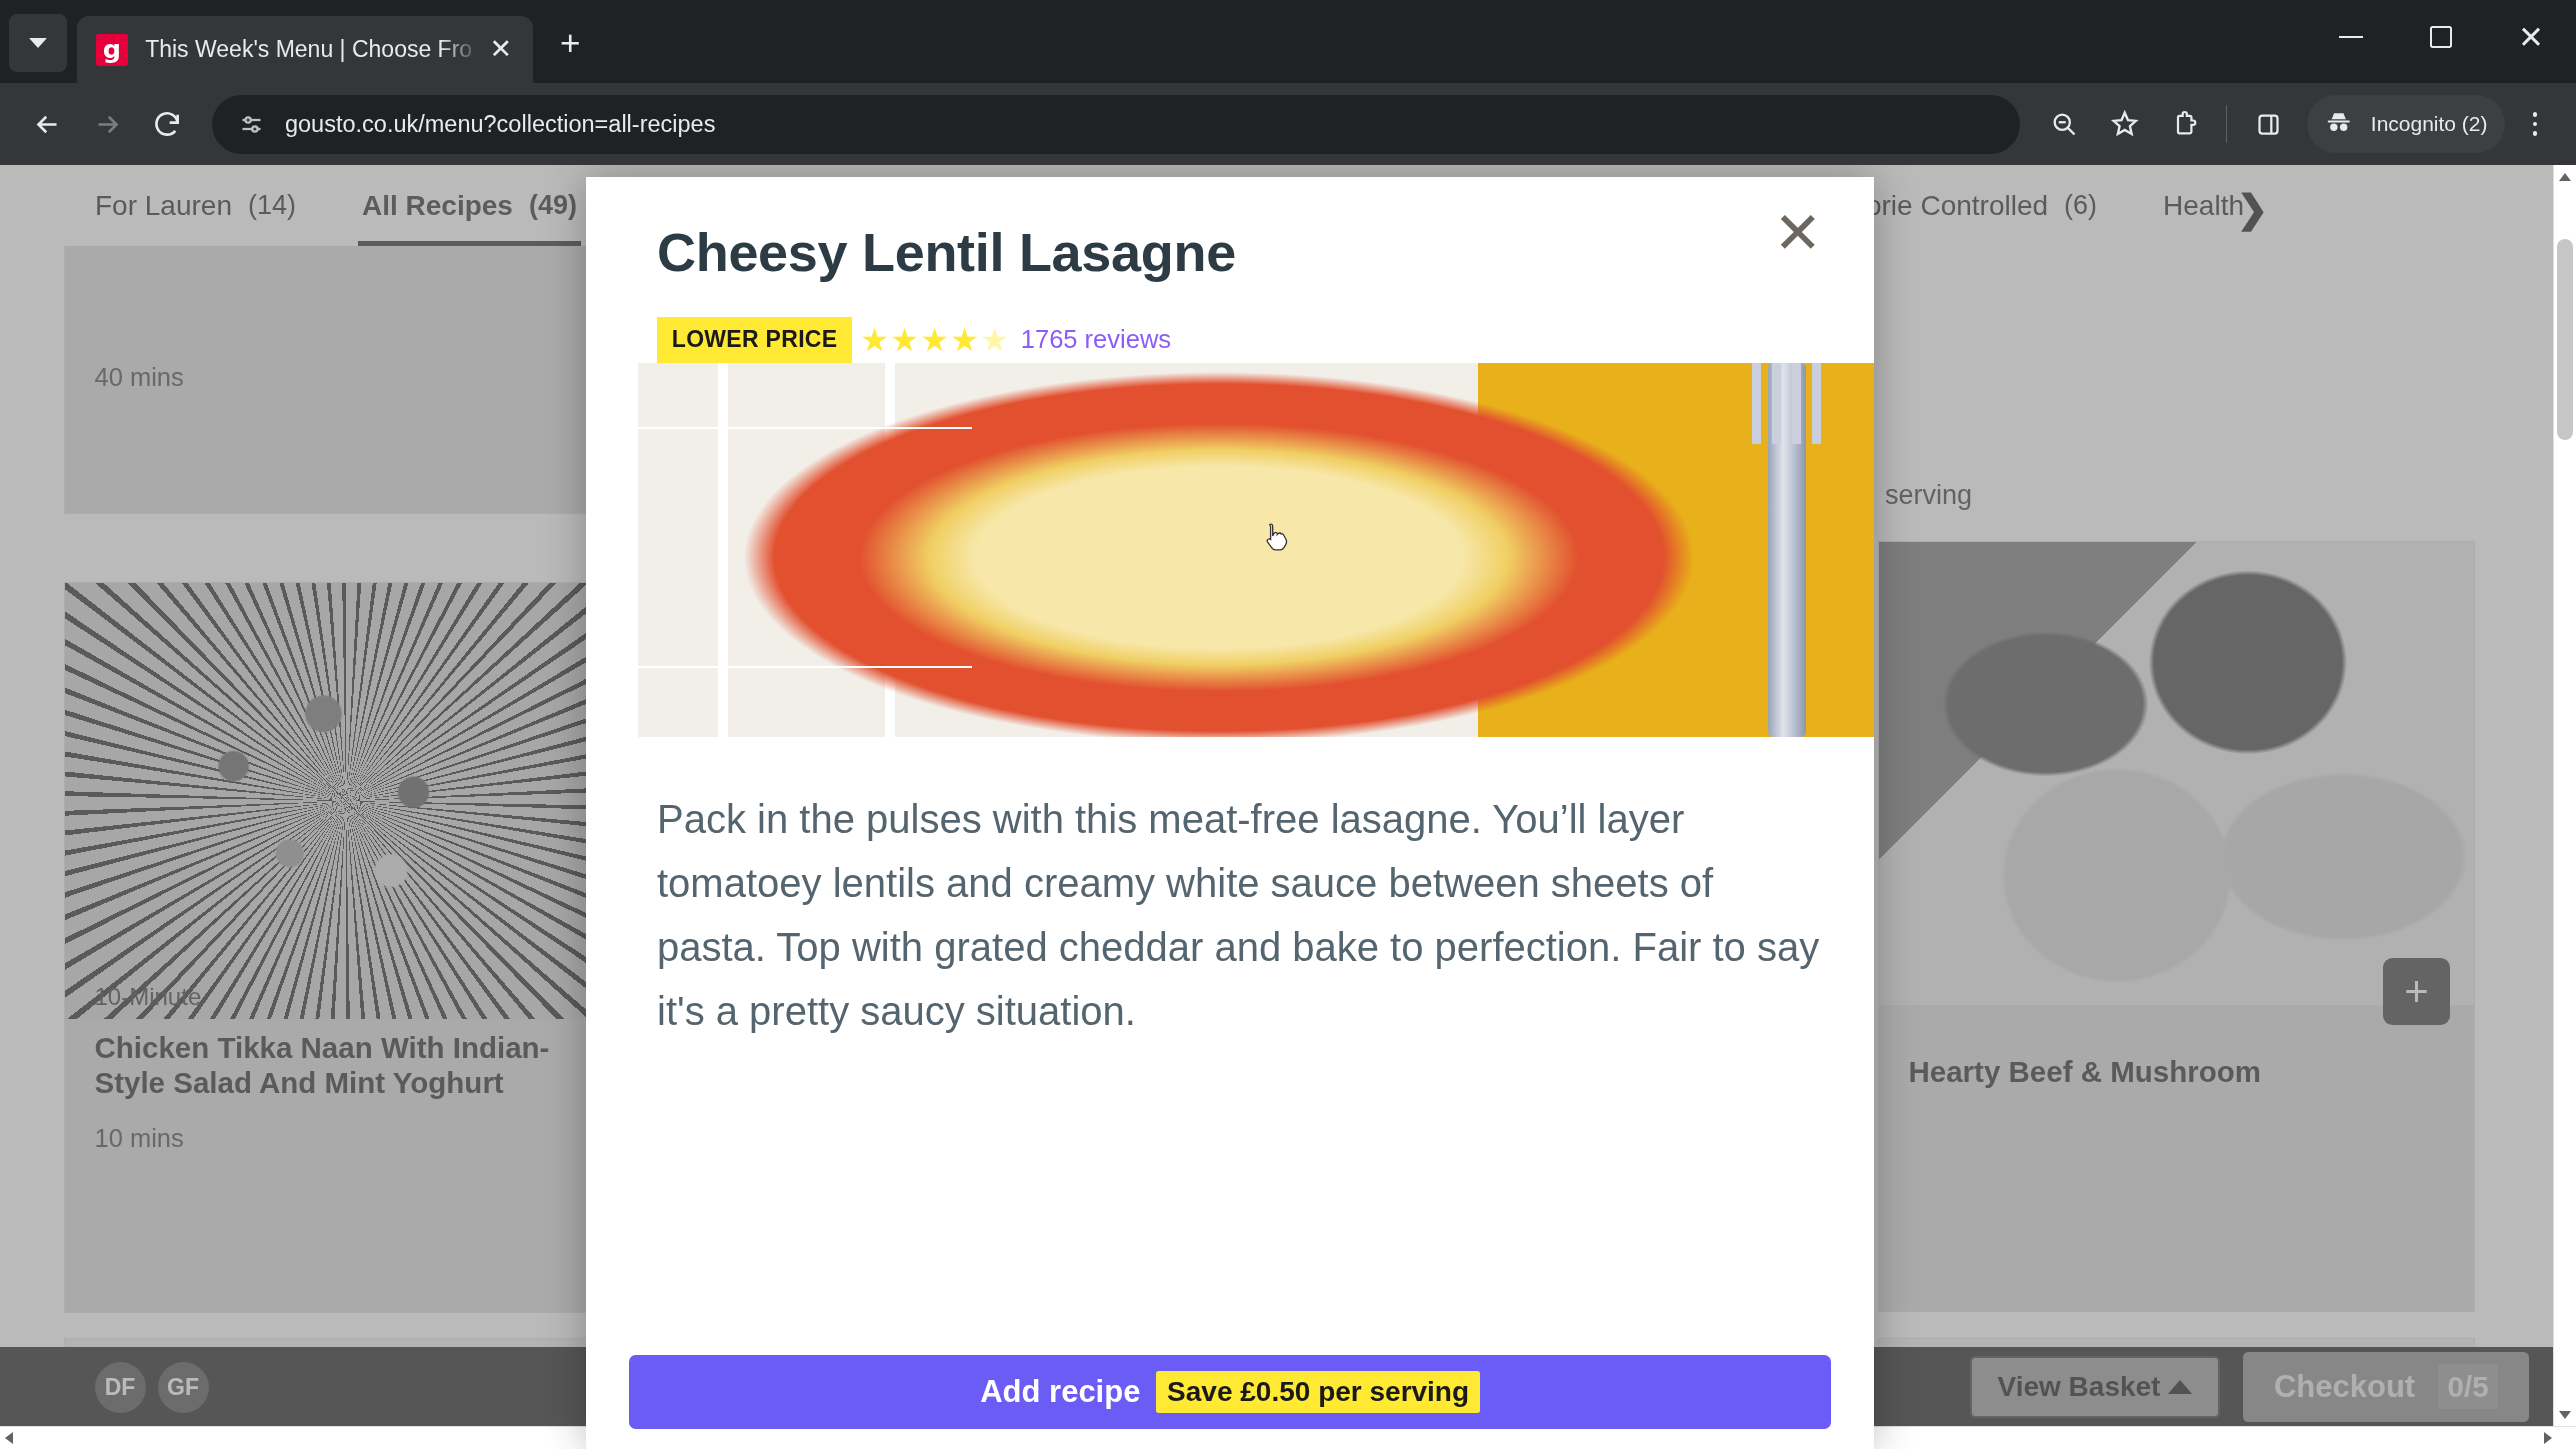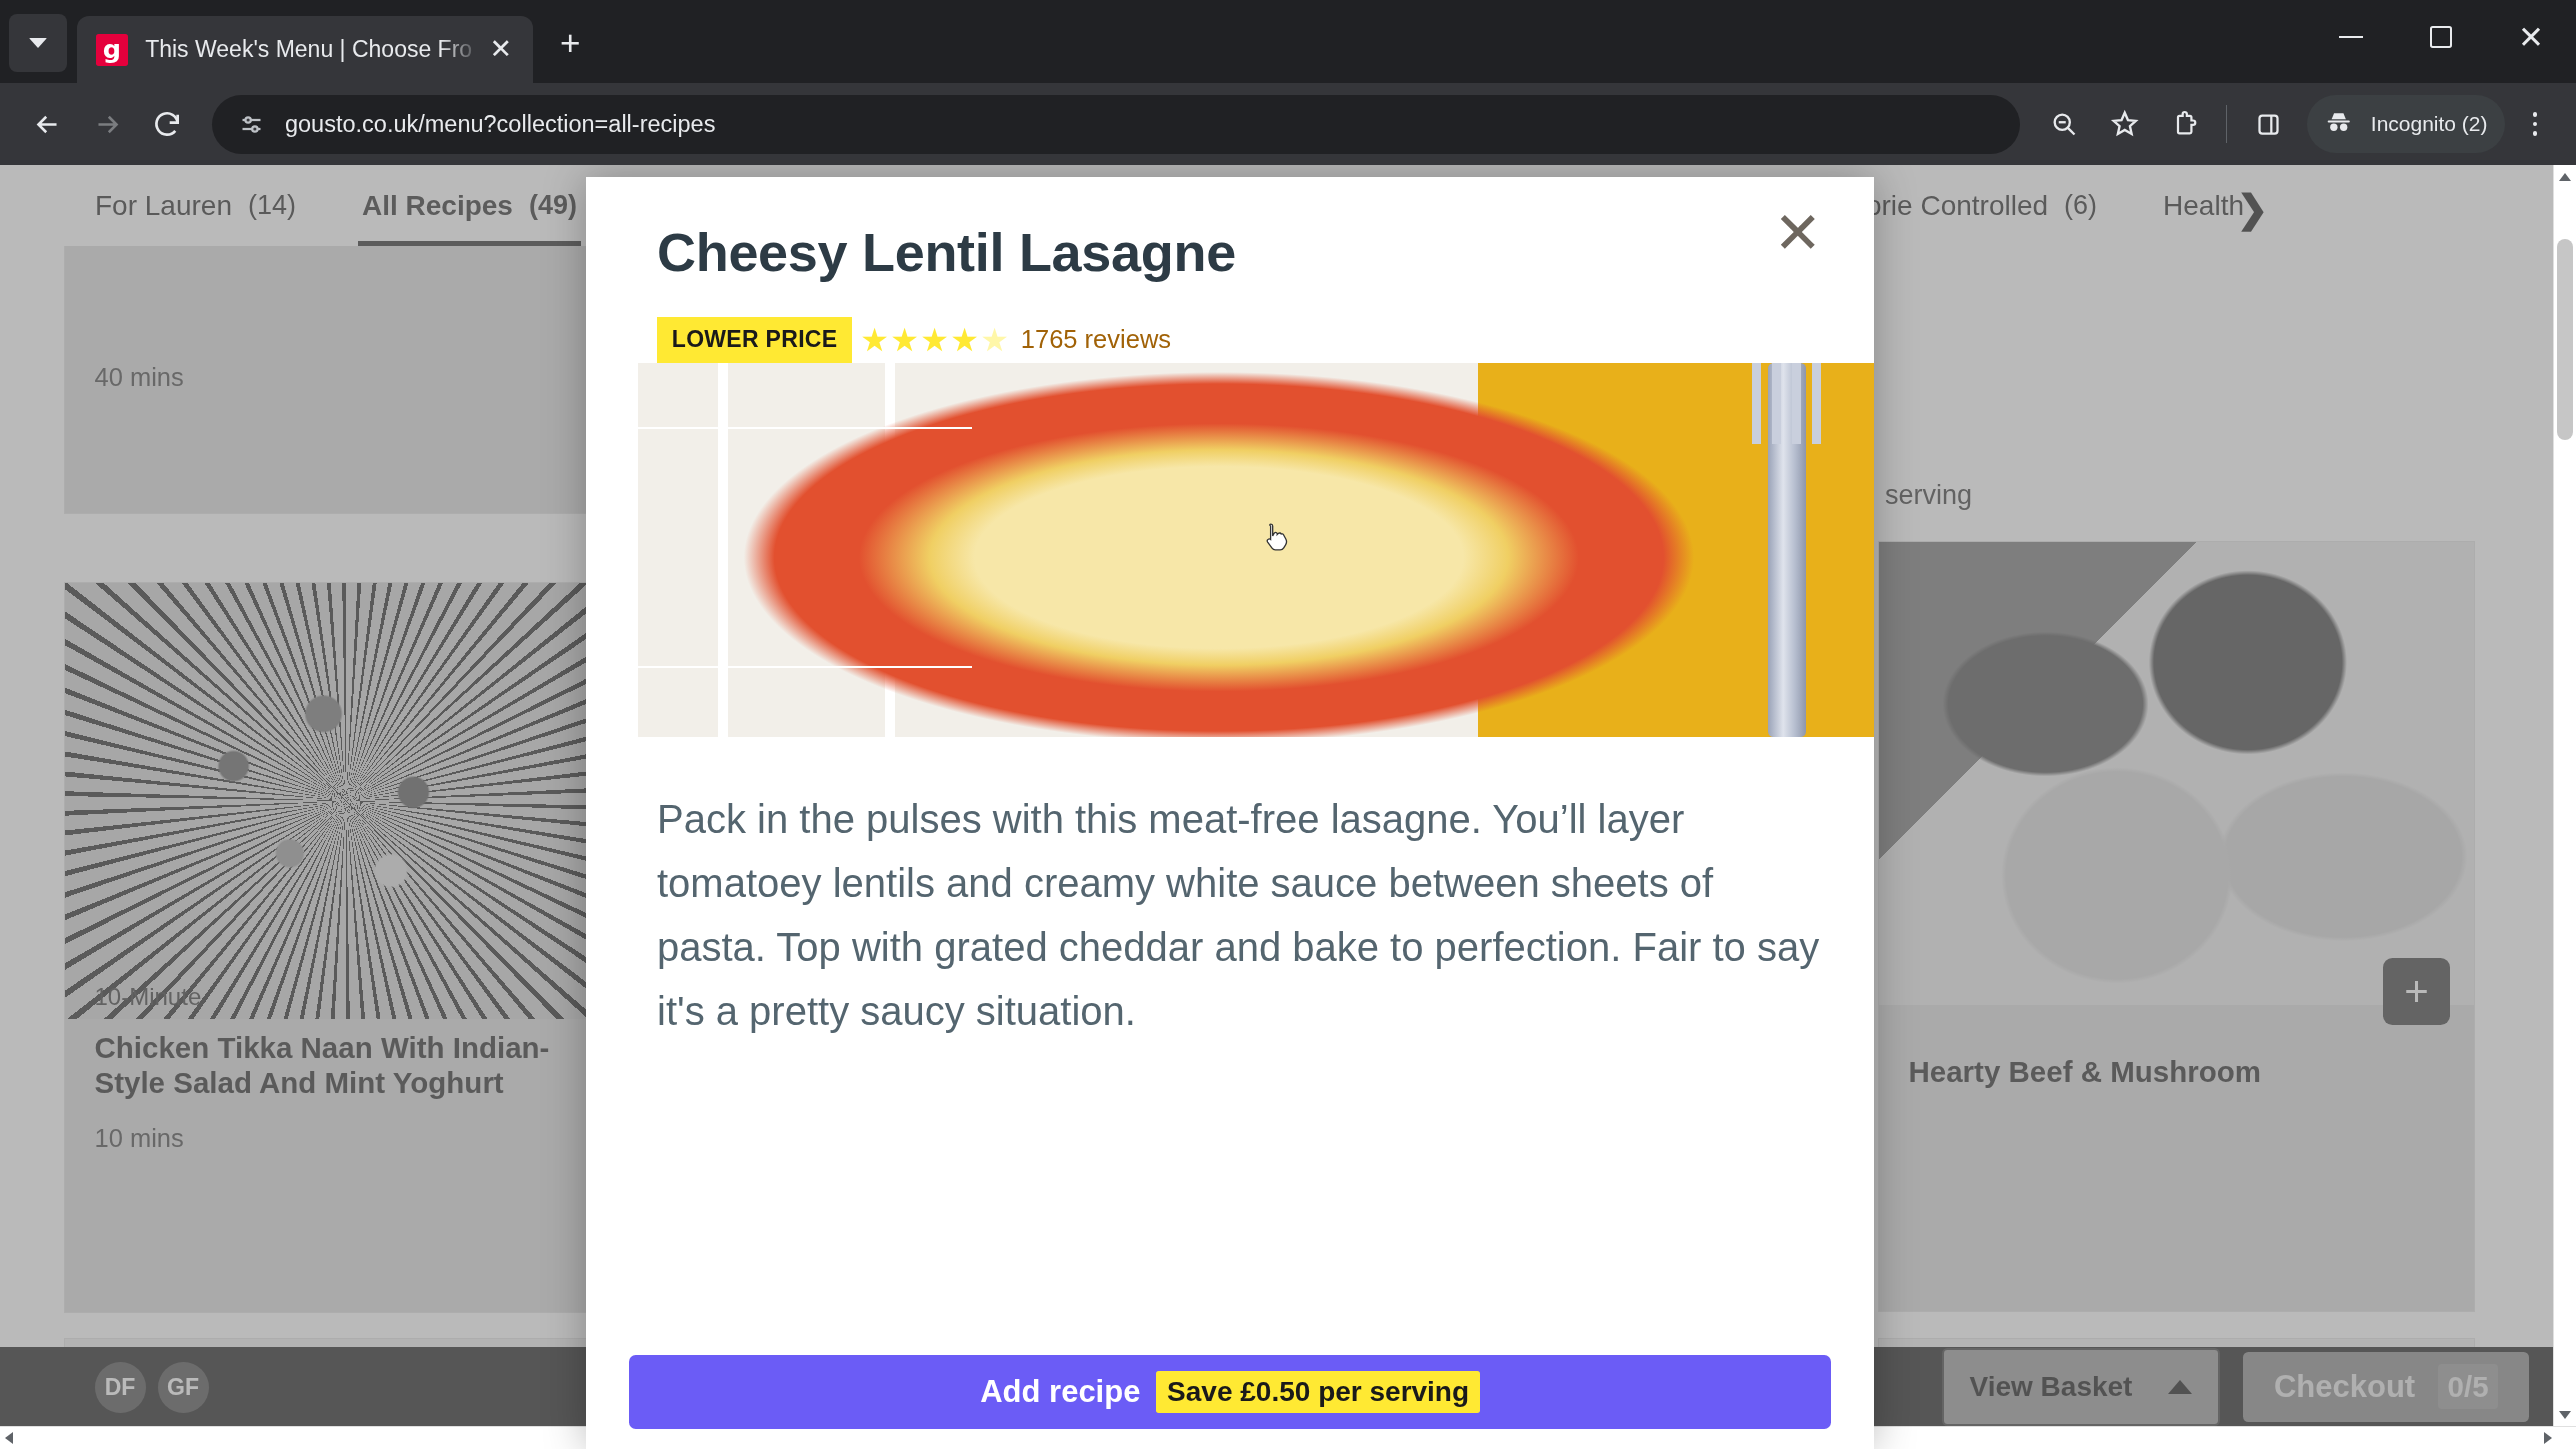--- a/index.html
+++ b/index.html
@@ -302,7 +302,7 @@
   .stars { display: flex; gap: 1.3px; margin-left: 8px; font-size: 32px; line-height: 1; }
   .star-full { color: #ffe933; }
   .star-empty { color: #fff7a8; }
-  .reviews { margin-left: 12px; font-size: 25.5px; color: #a16207; }
+  .reviews { margin-left: 12px; font-size: 25.5px; color: #8b5cf6; }
   .modal-hero {
     position: absolute; top: 186px; left: 52px; right: 0; height: 374px;
     overflow: hidden;

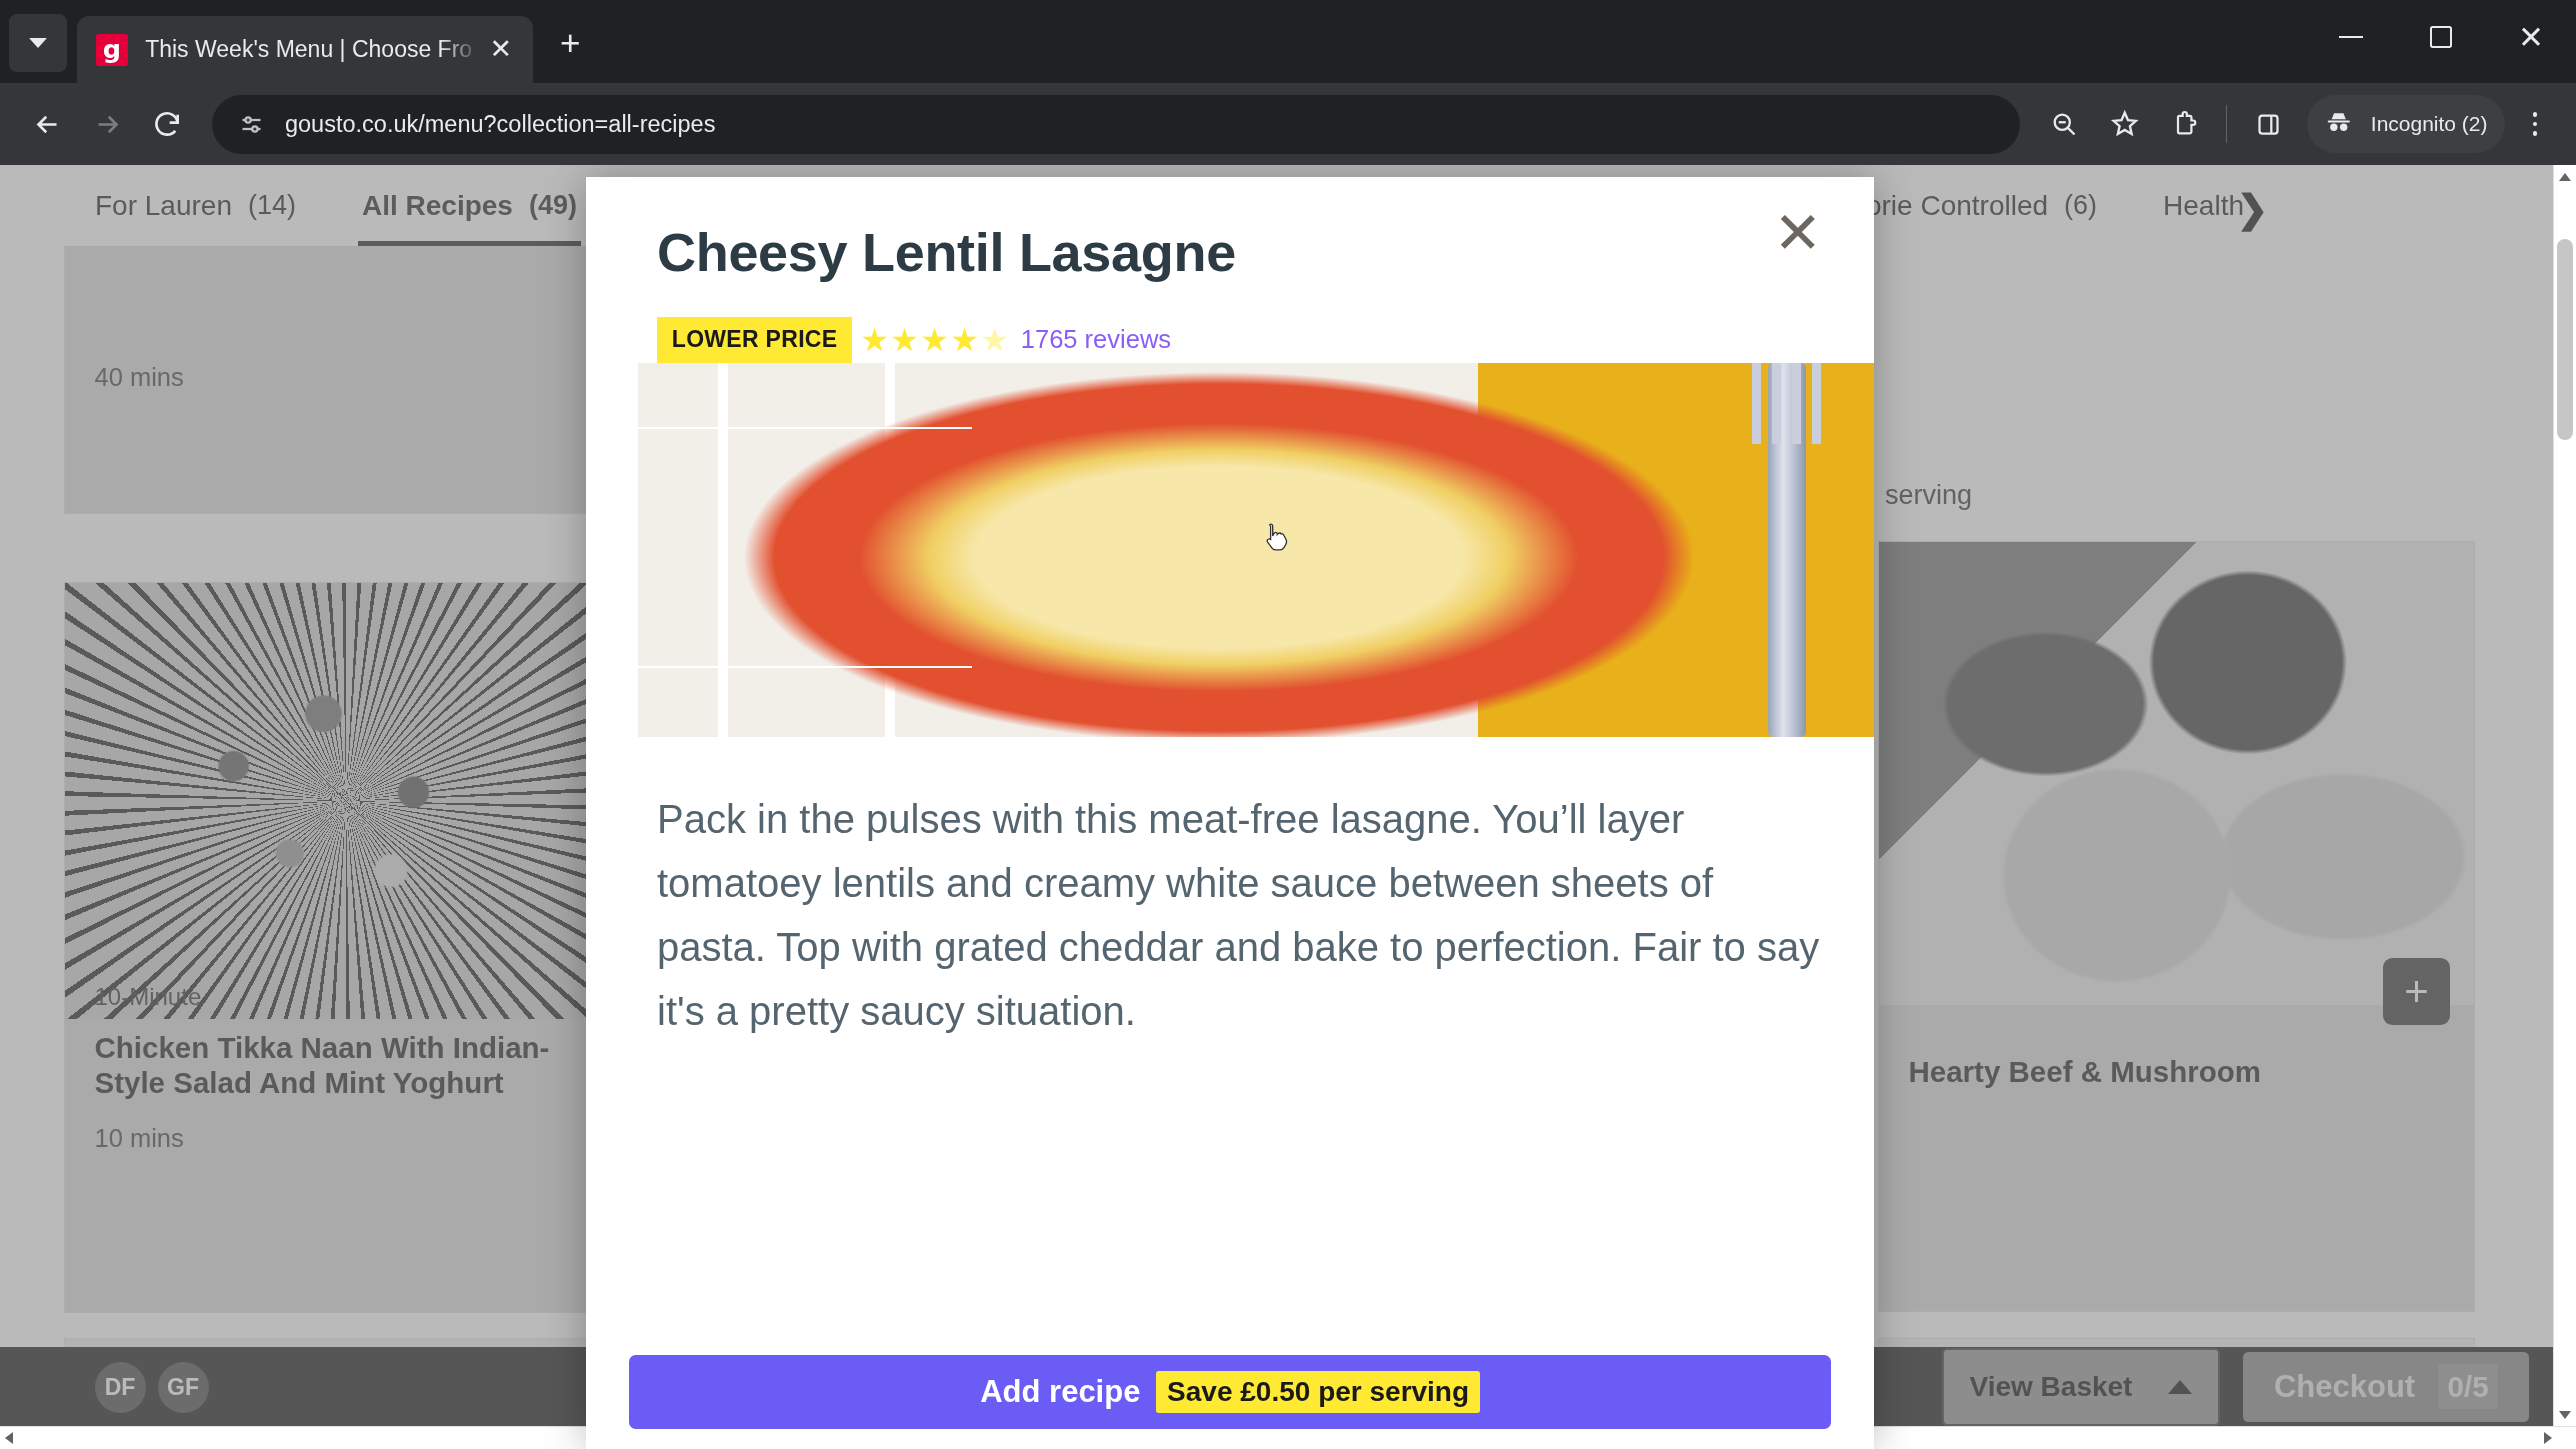--- a/index.html
+++ b/index.html
@@ -228,8 +228,8 @@
     justify-content: flex-end; padding-right: 47px; gap: 0; z-index: 2;
   }
   .view-basket {
-    height: 78px; background: #22c55e; color: #1a1a1a;
-    display: flex; align-items: center; gap: 36px;
+    height: 62px; background: #22c55e; color: #1a1a1a;
+    display: flex; align-items: center; gap: 8px;
     padding: 0 25.5px; font-size: 28px; font-weight: 700;
     border: 2px solid #4b2fd6; border-radius: 5.4px;
   }

